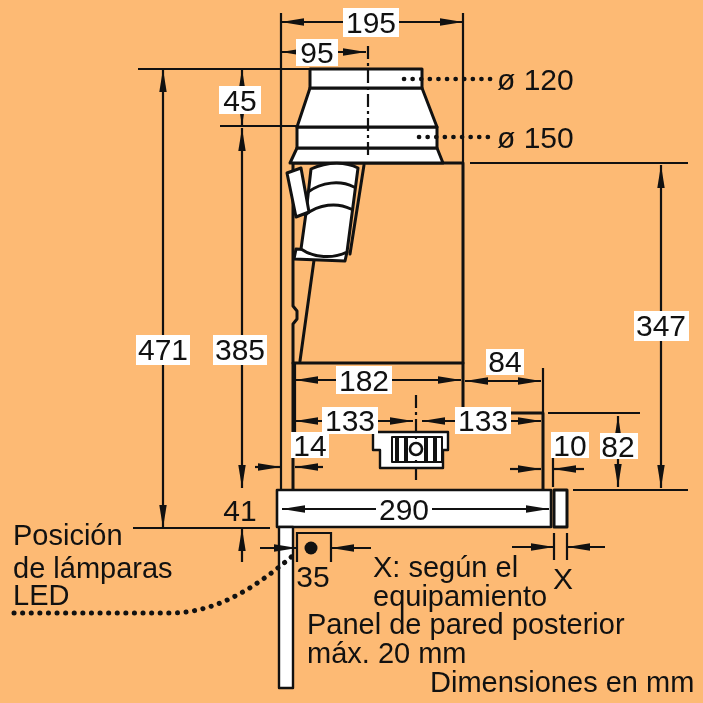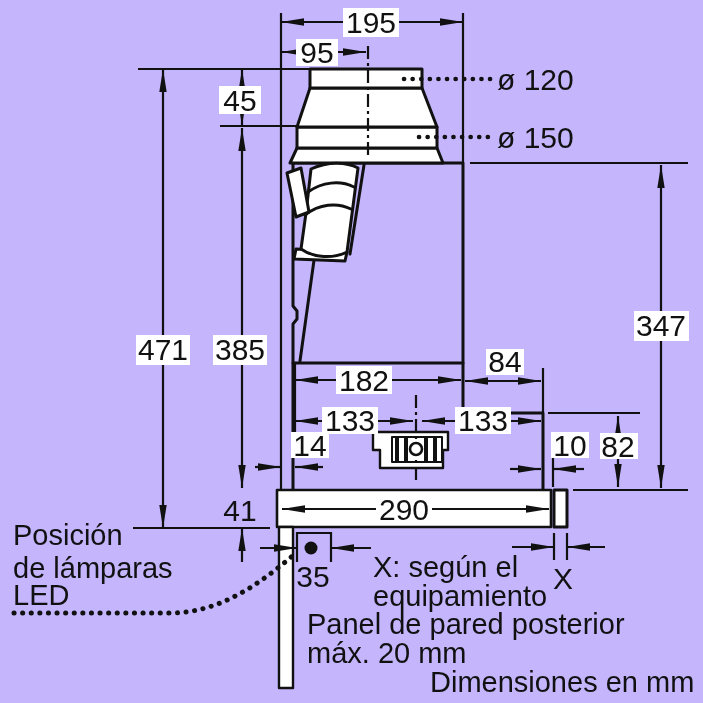--- a/index.html
+++ b/index.html
@@ -3,7 +3,7 @@
 <meta charset="utf-8">
 <style>
   html,body{margin:0;padding:0;background:#ffffff;}
-  .stage{position:relative;width:703px;height:703px;background:#c4b5fd;overflow:hidden;}
+  .stage{position:relative;width:703px;height:703px;background:#fdba74;overflow:hidden;}
   svg{display:block;}
   .dimtxt{font-family:"Liberation Sans",sans-serif;font-size:30px;fill:#111;}
   .notetxt{font-family:"Liberation Sans",sans-serif;font-size:29px;fill:#111;}

